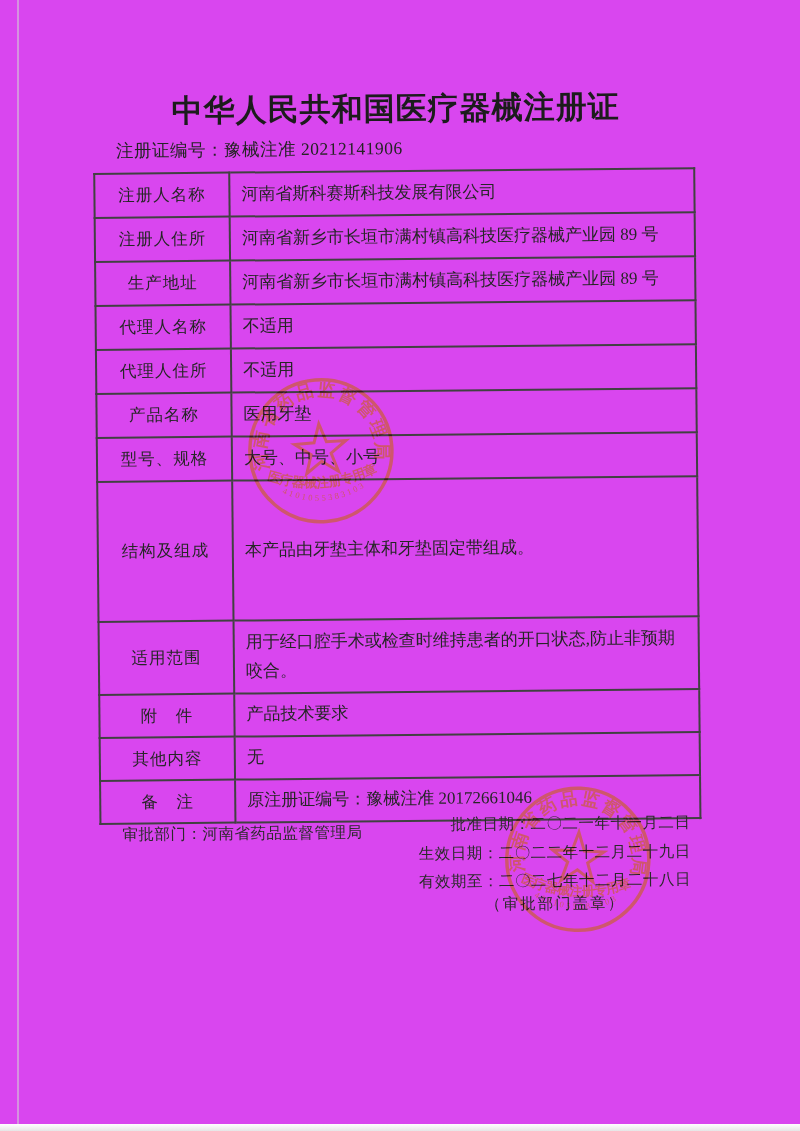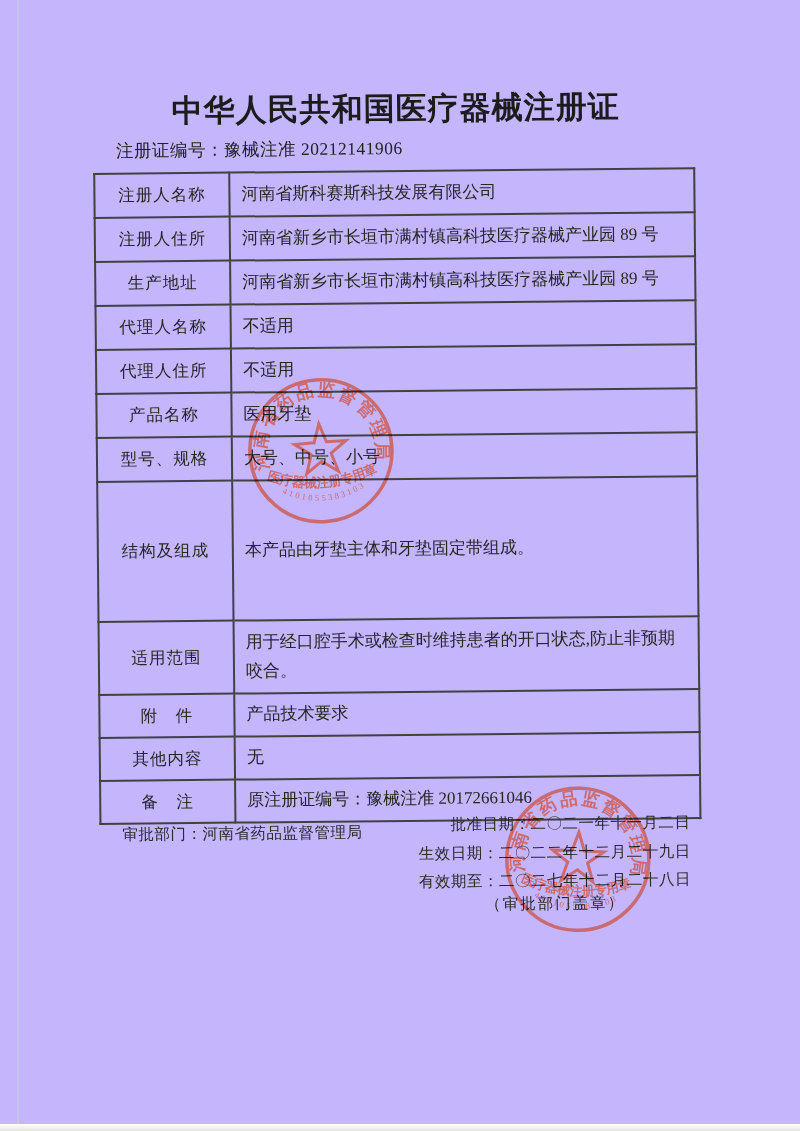--- a/index.html
+++ b/index.html
@@ -6,7 +6,7 @@
   .page{
     position:relative;
     width:800px;height:1131px;
-    background:#c4b5fd;
+    background:#d946ef;
     overflow:hidden;
     font-family:"Liberation Serif","DejaVu Serif",serif;
     color:#232323;

